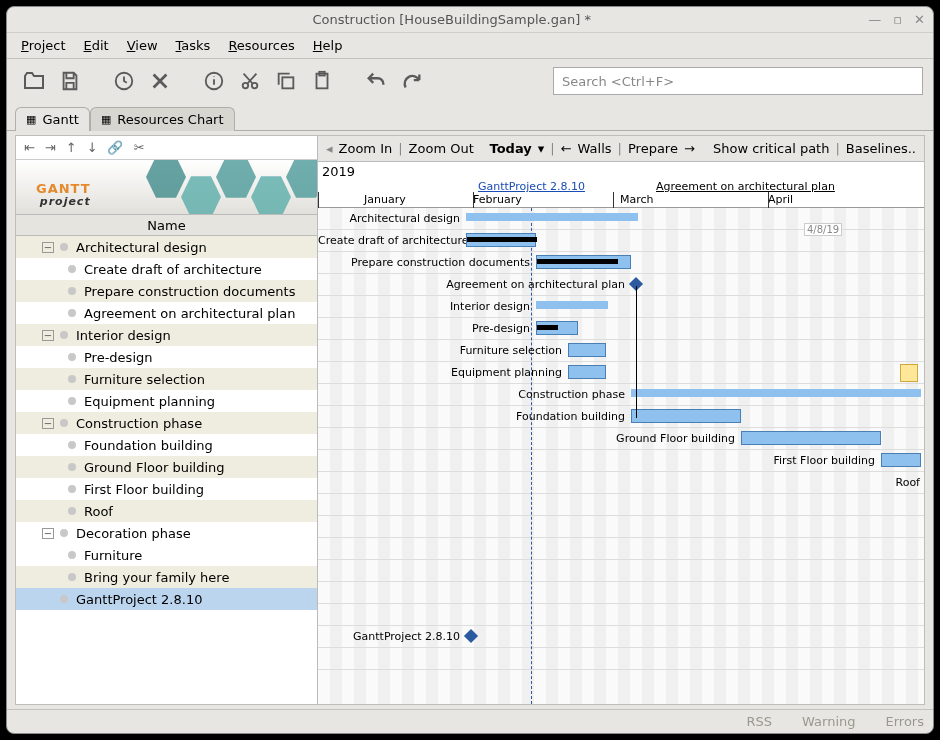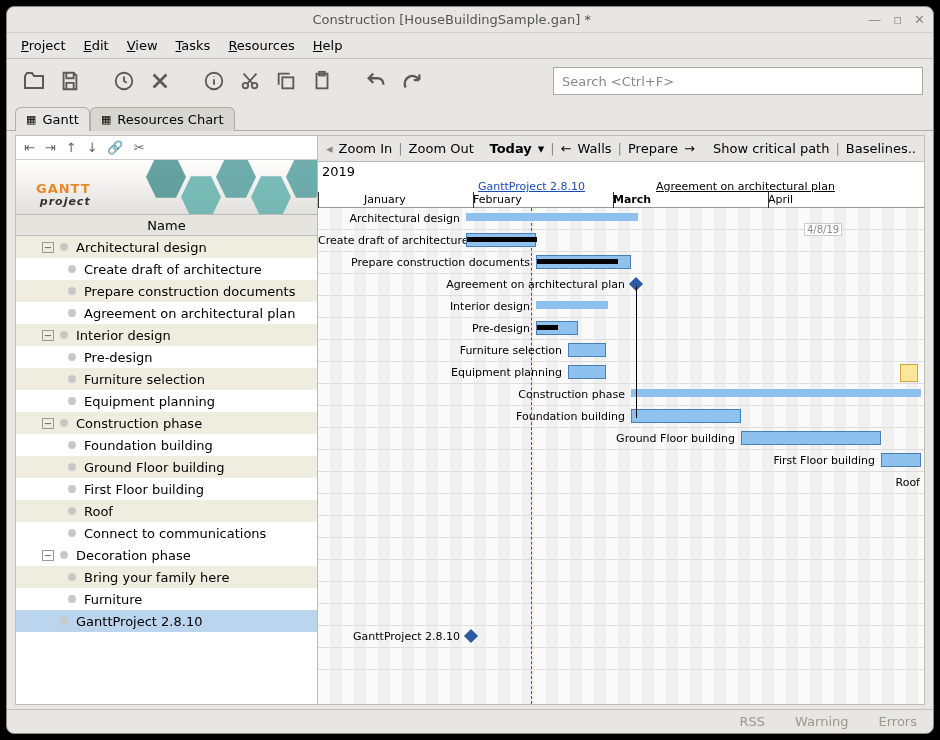--- a/index.html
+++ b/index.html
@@ -299,7 +299,7 @@
           <div class="annline" style="left: 0px;"></div>
           <span class="month" style="left: 155px;">February</span>
           <div class="annline" style="left: 155px;"></div>
-          <span class="month" style="left: 295px; font-weight: bold;">March</span>
+          <span class="month" style="left: 302px;">March</span>
           <div class="annline" style="left: 295px;"></div>
           <span class="month" style="left: 450px;">April</span>
           <div class="annline" style="left: 450px;"></div>

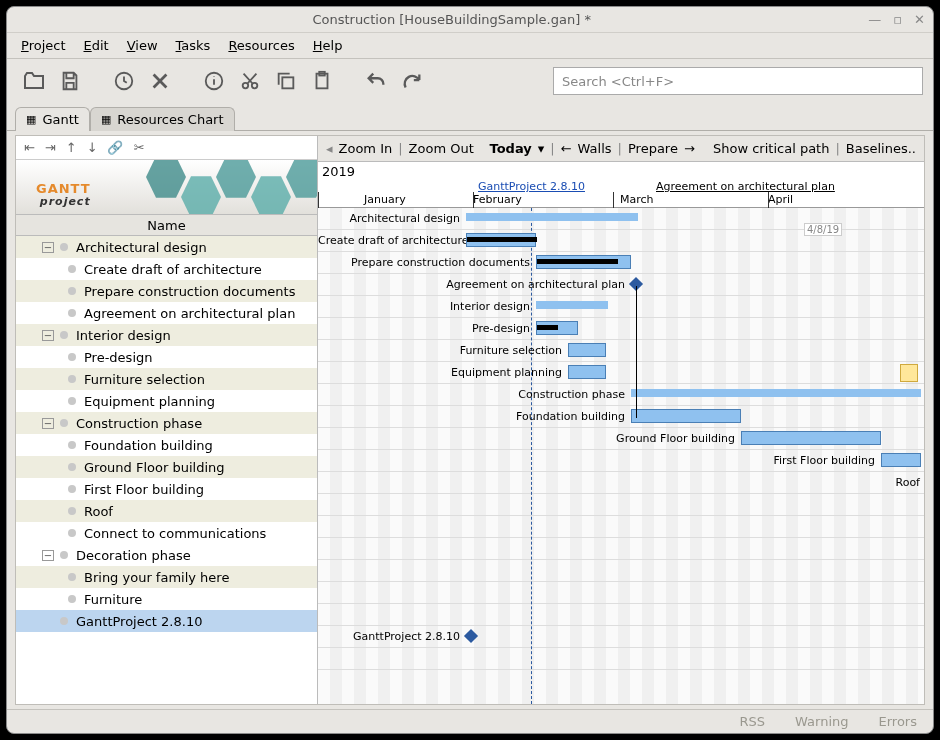--- a/index.html
+++ b/index.html
@@ -244,11 +244,6 @@
             <span>Roof</span>
           </div>
           <div class="trow ">
-            <span class="ind2"></span>
-            <span class="bullet"></span>
-            <span>Connect to communications</span>
-          </div>
-          <div class="trow ">
             <span class="ind1"></span>
             <span class="exp">−</span>
             <span class="bullet"></span>

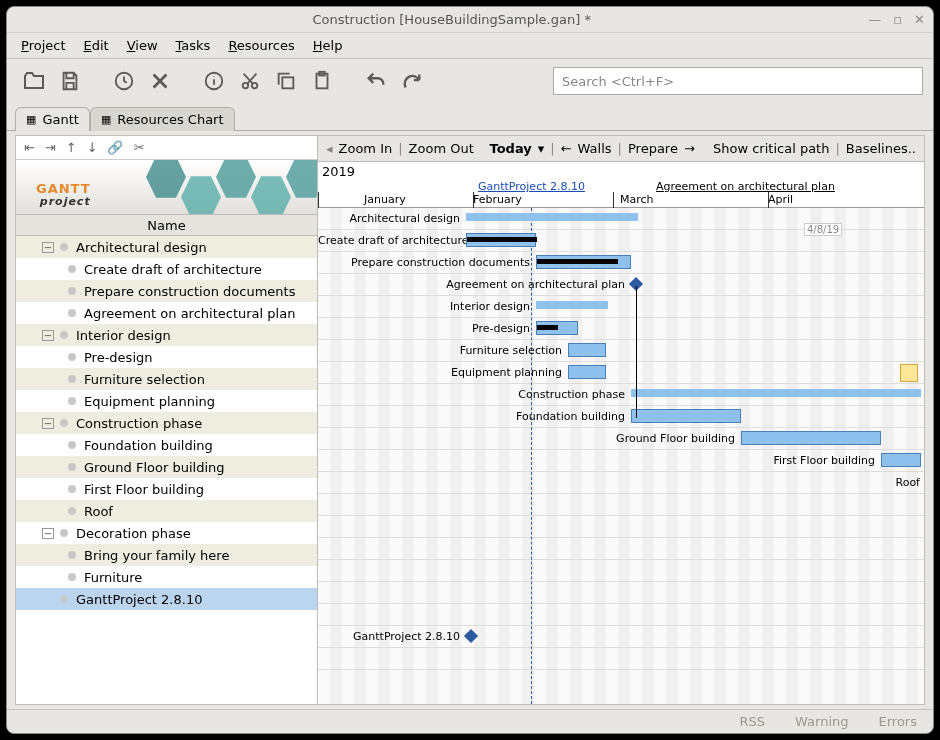--- a/index.html
+++ b/index.html
@@ -249,15 +249,15 @@
             <span class="bullet"></span>
             <span>Decoration phase</span>
           </div>
+          <div class="trow ">
+            <span class="ind2"></span>
+            <span class="bullet"></span>
+            <span>Furniture</span>
+          </div>
           <div class="trow odd">
             <span class="ind2"></span>
             <span class="bullet"></span>
             <span>Bring your family here</span>
-          </div>
-          <div class="trow ">
-            <span class="ind2"></span>
-            <span class="bullet"></span>
-            <span>Furniture</span>
           </div>
           <div class="trow  sel">
             <span class="ind1"></span>

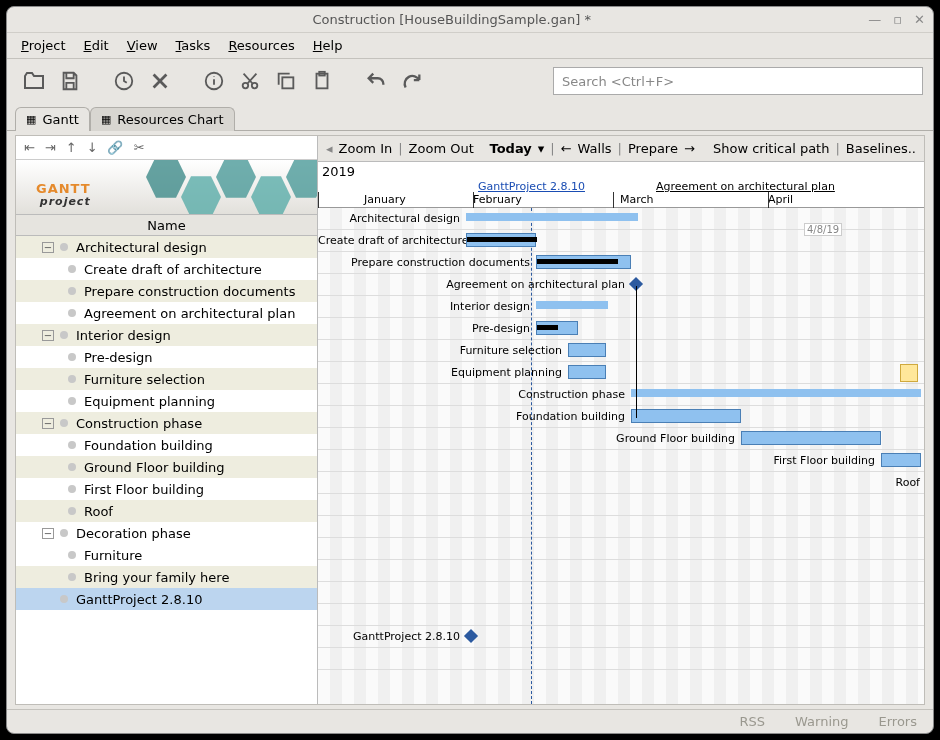--- a/index.html
+++ b/index.html
@@ -61,7 +61,7 @@
 .note{position:absolute;width:18px;height:18px;background:#ffe79a;border:1px solid #cfa93e;}
 .dateBadge{position:absolute;font-size:10px;color:#888;border:1px solid #ccc;padding:0 2px;background:#fff;}
 .dep{position:absolute;border-left:1px solid #000;}
-.statusbar{height:24px;display:flex;align-items:center;justify-content:flex-end;gap:30px;padding:0 16px;color:#9a988f;border-top:1px solid #c4c2bd;}
+.statusbar{height:24px;display:flex;align-items:center;justify-content:flex-end;gap:30px;padding:0 9px;color:#9a988f;border-top:1px solid #c4c2bd;}
 svg{display:block;}
 </style>
 </head>

